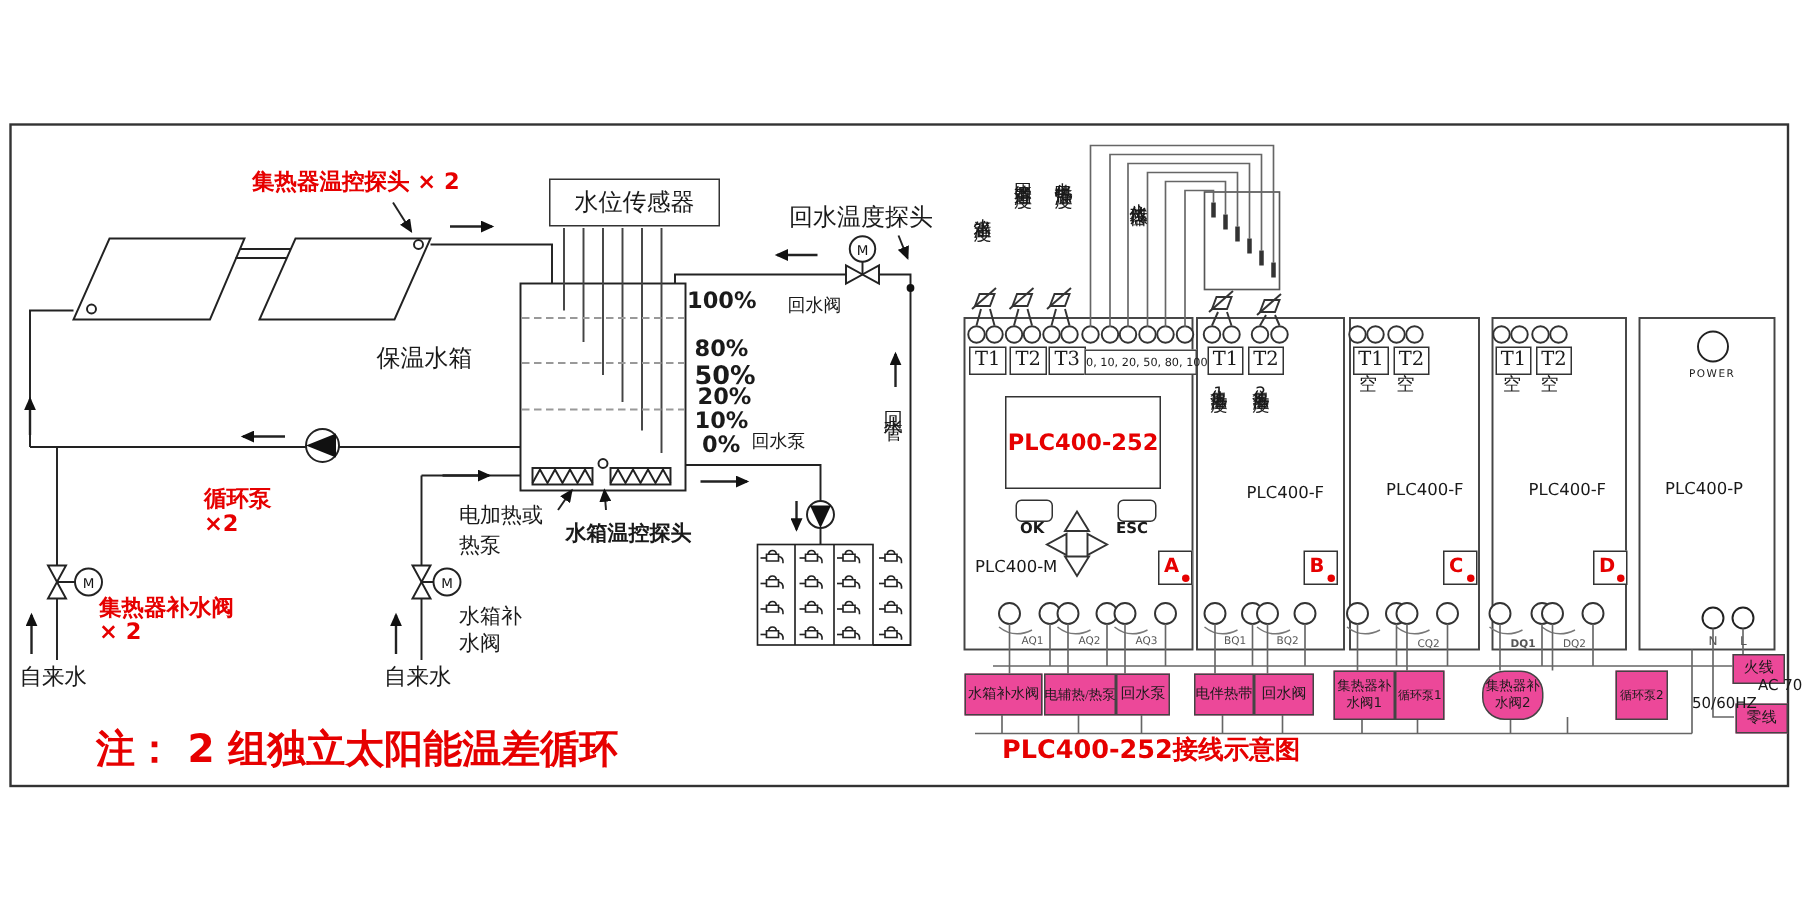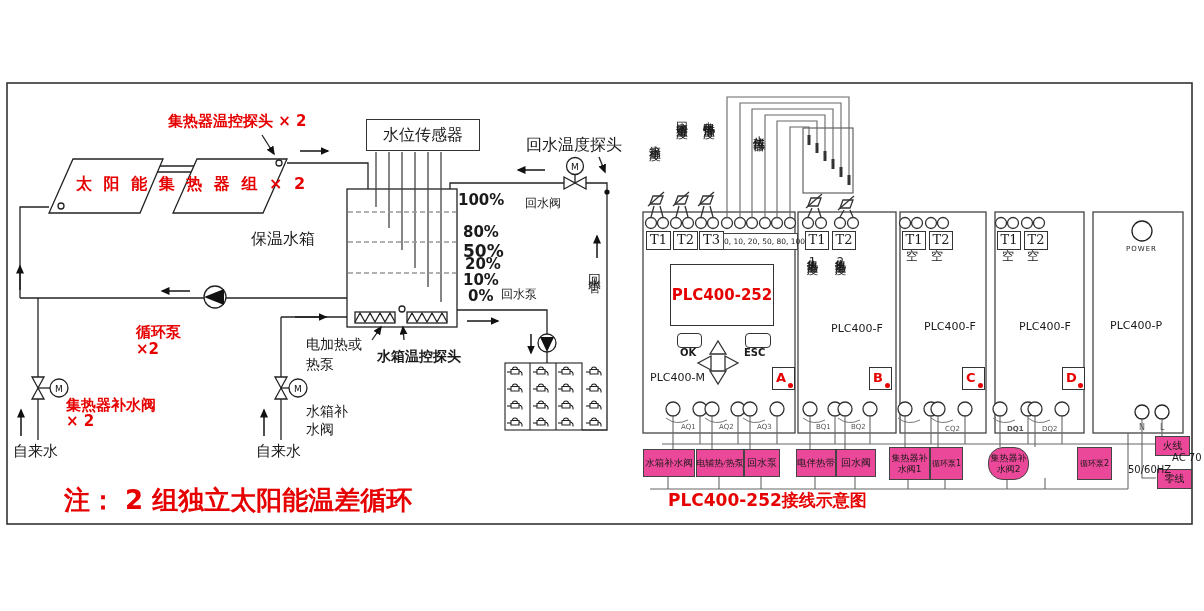--- a/index.html
+++ b/index.html
@@ -314,7 +314,6 @@
 </svg>
 
 <div class="lbl red" style="left:168px;top:113px;font-size:15px;">集热器温控探头 × 2</div>
-<div class="lbl red" style="left:76px;top:175px;font-size:16px;letter-spacing:3px;">太 阳 能 集 热 器 组  × 2</div>
 <div class="lbl red" style="left:136px;top:324px;font-size:15px;text-align:center;">循环泵</div>
 <div class="lbl red" style="left:136px;top:341px;font-size:15px;">×2</div>
 <div class="lbl red" style="left:66px;top:397px;font-size:15px;">集热器补水阀</div>

